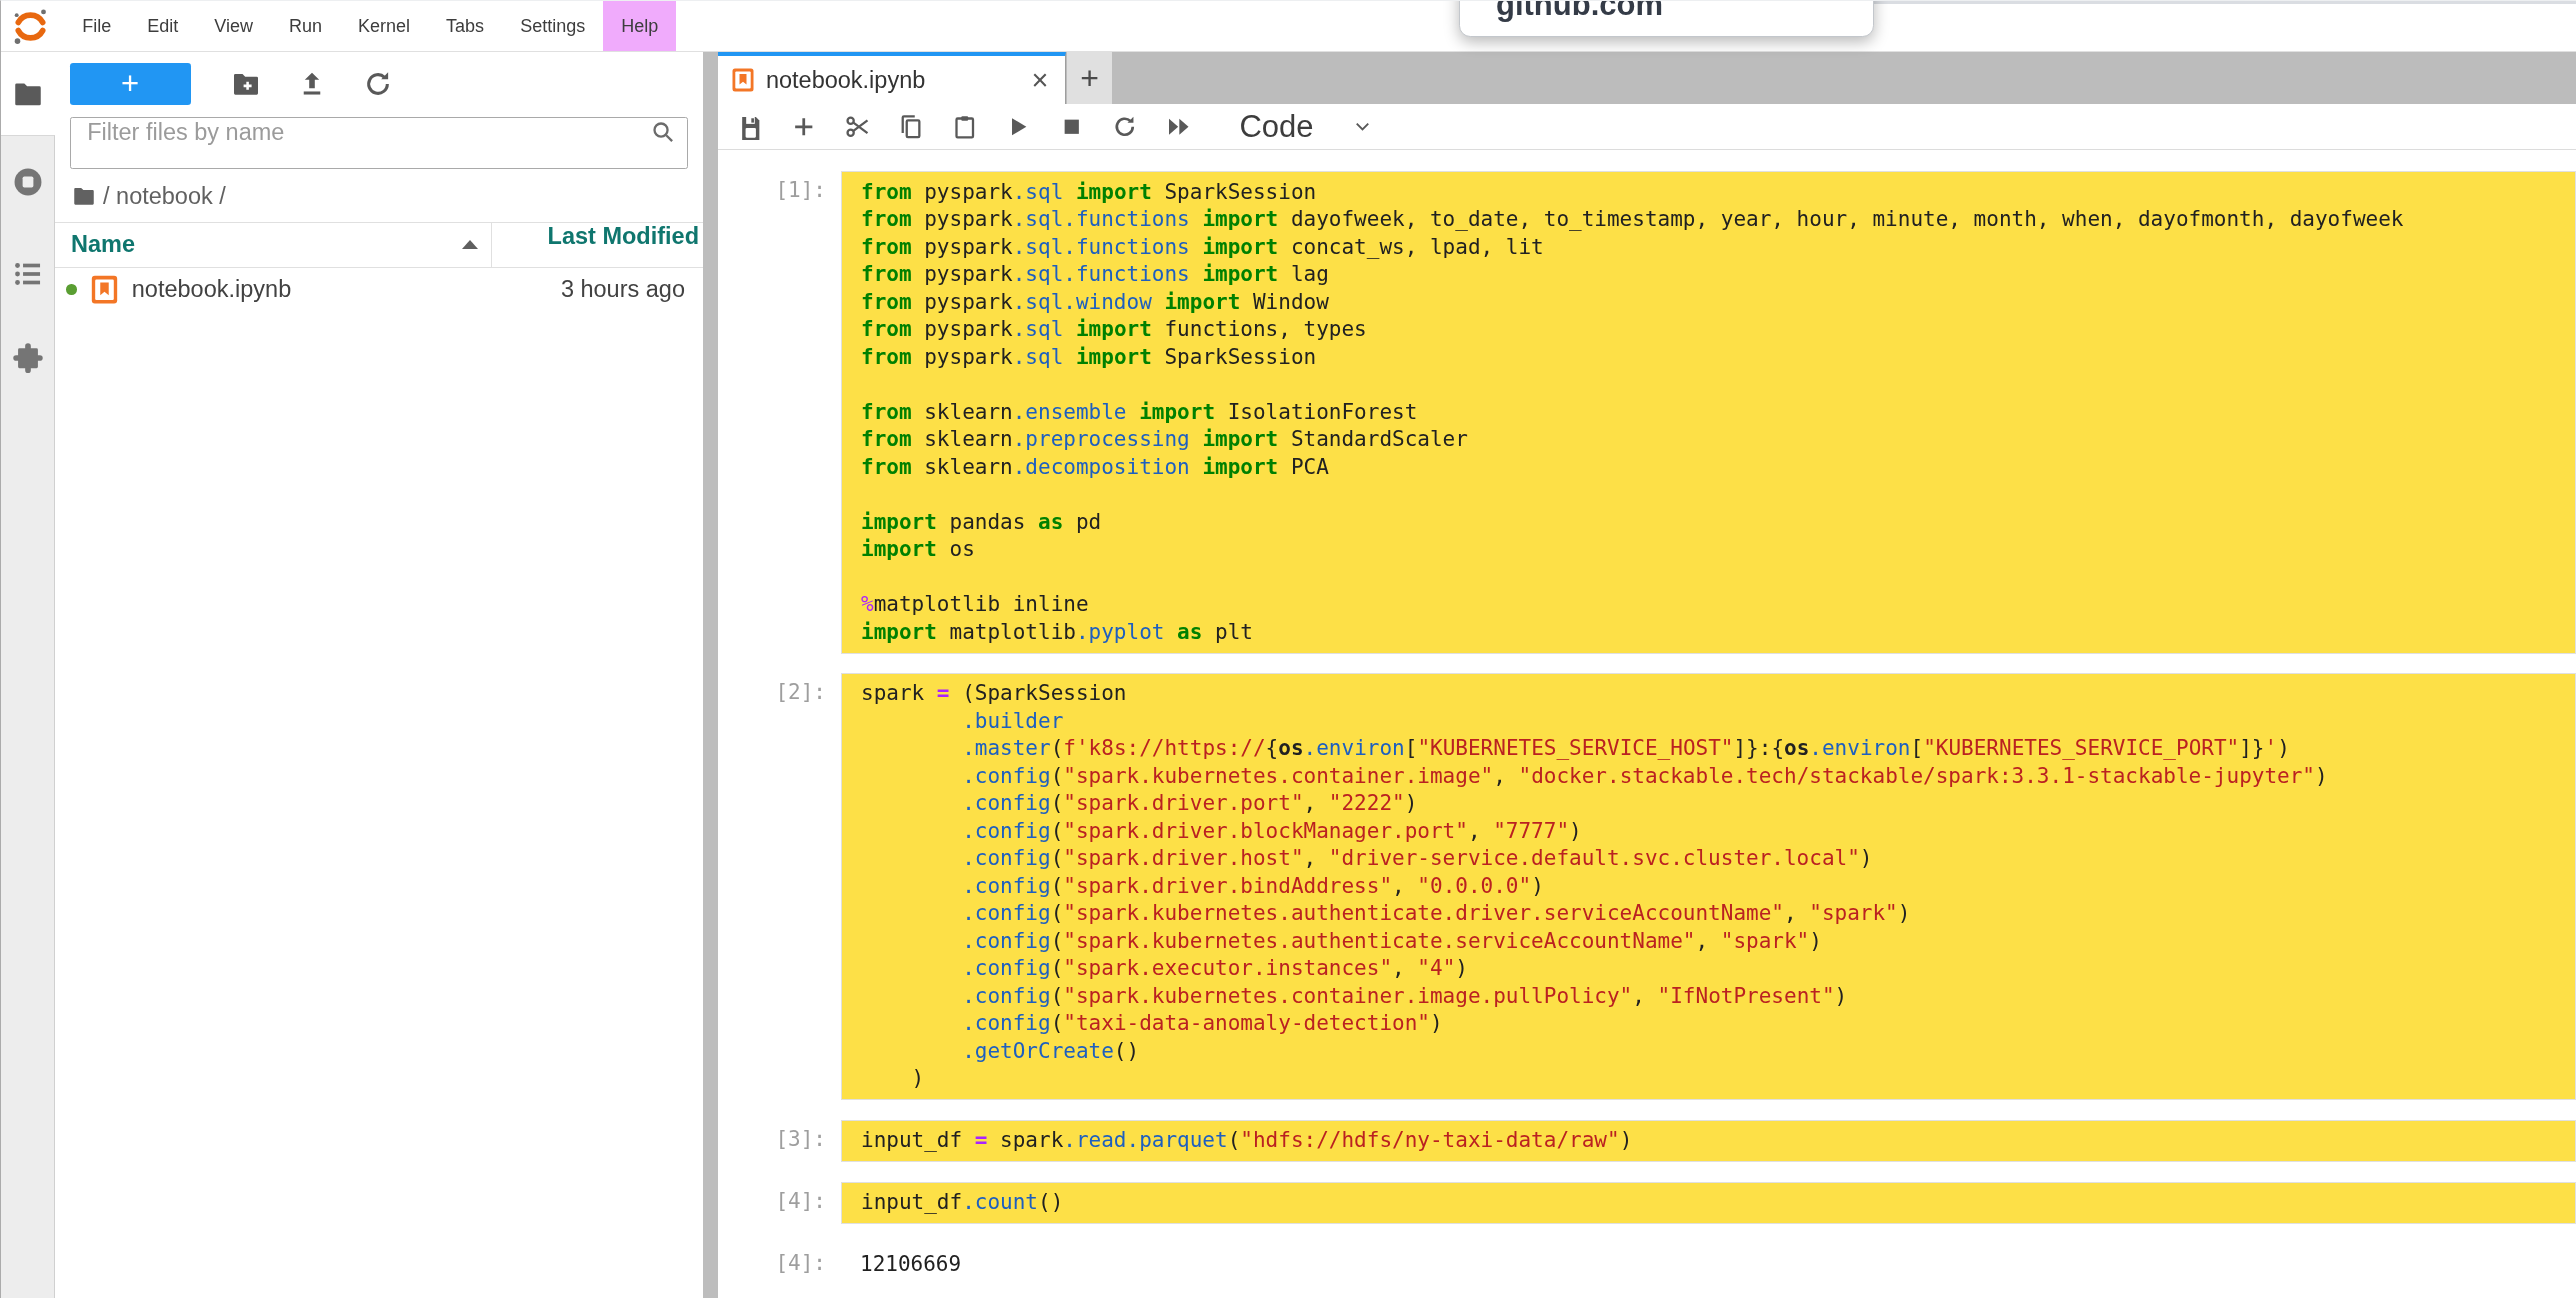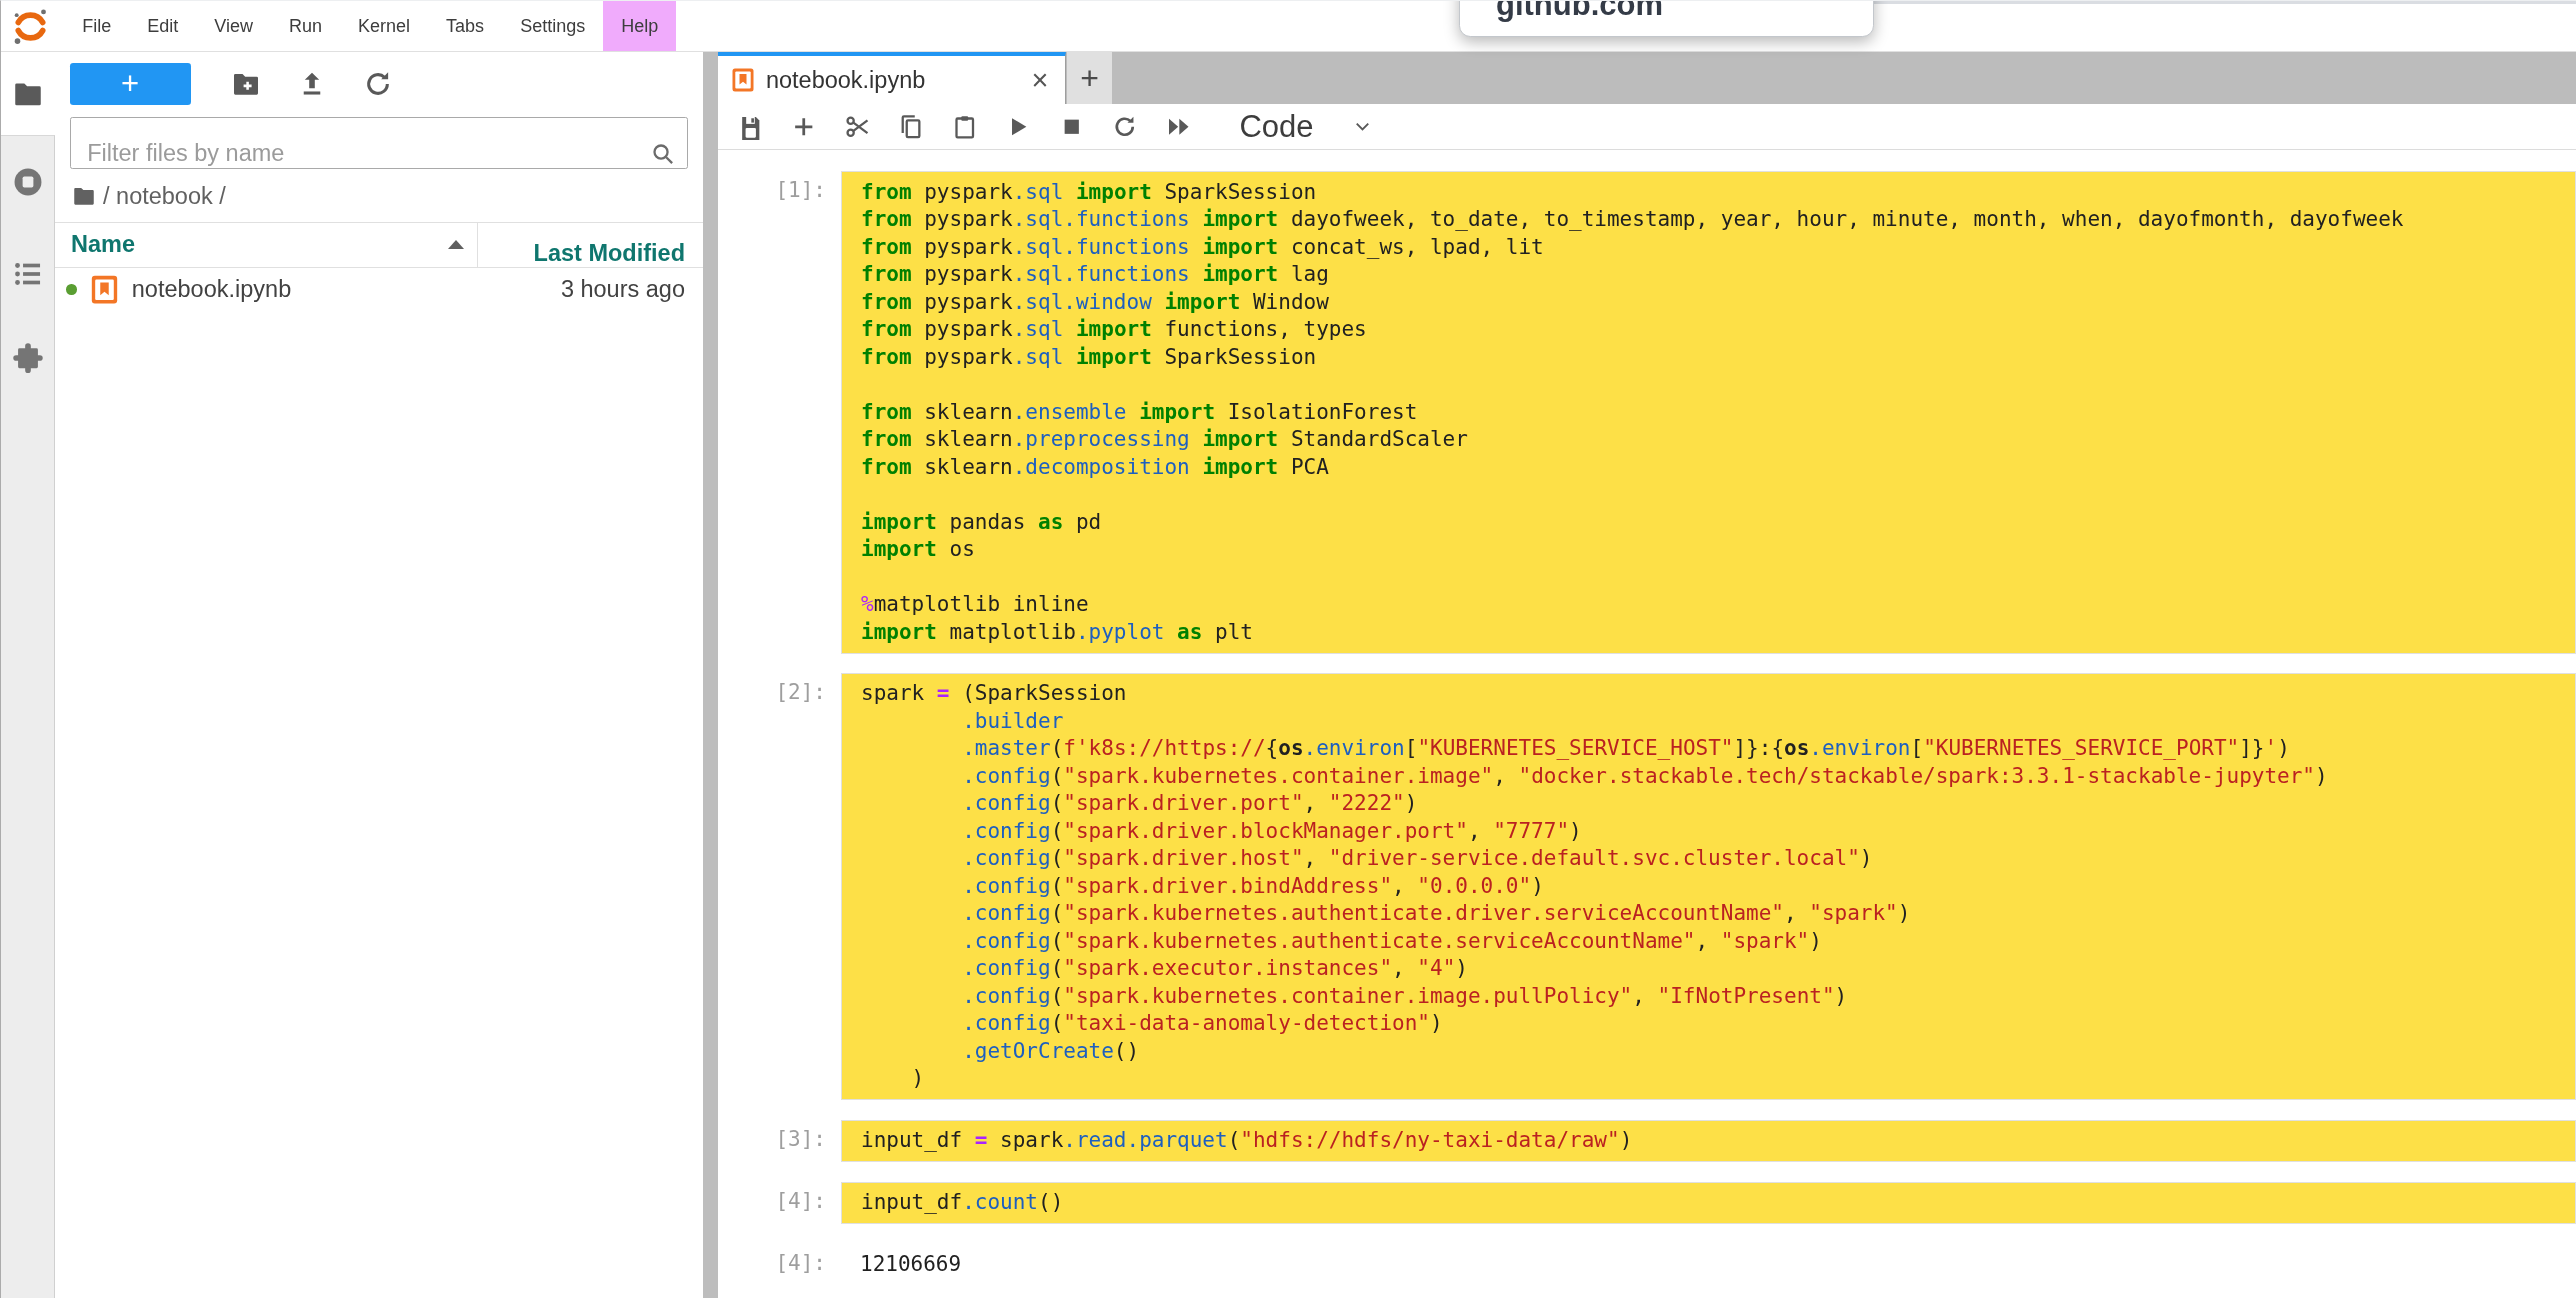--- a/index.html
+++ b/index.html
@@ -42,7 +42,7 @@
     color:#fff;font-size:31px;display:flex;align-items:center;justify-content:center;margin-right:39px;}
   .sb-iconbtn{width:32px;height:32px;margin-right:34px;background:none;border:none;padding:0;}
   .filter-box{margin:4.9px 14.6px 0 14.6px;height:50px;border:1.6px solid #a9a9a9;border-radius:2.4px;
-    display:flex;align-items:flex-end;padding:0 11.3px 0 14.6px;}
+    display:flex;align-items:flex-start;padding:0 11.3px 0 14.6px;}
   .filter-box input{flex:1;border:none;outline:none;font-size:23.5px;color:#616161;background:transparent;
     font-family:"Liberation Sans",sans-serif;}
   .filter-box input::placeholder{color:#9b9b9b;}

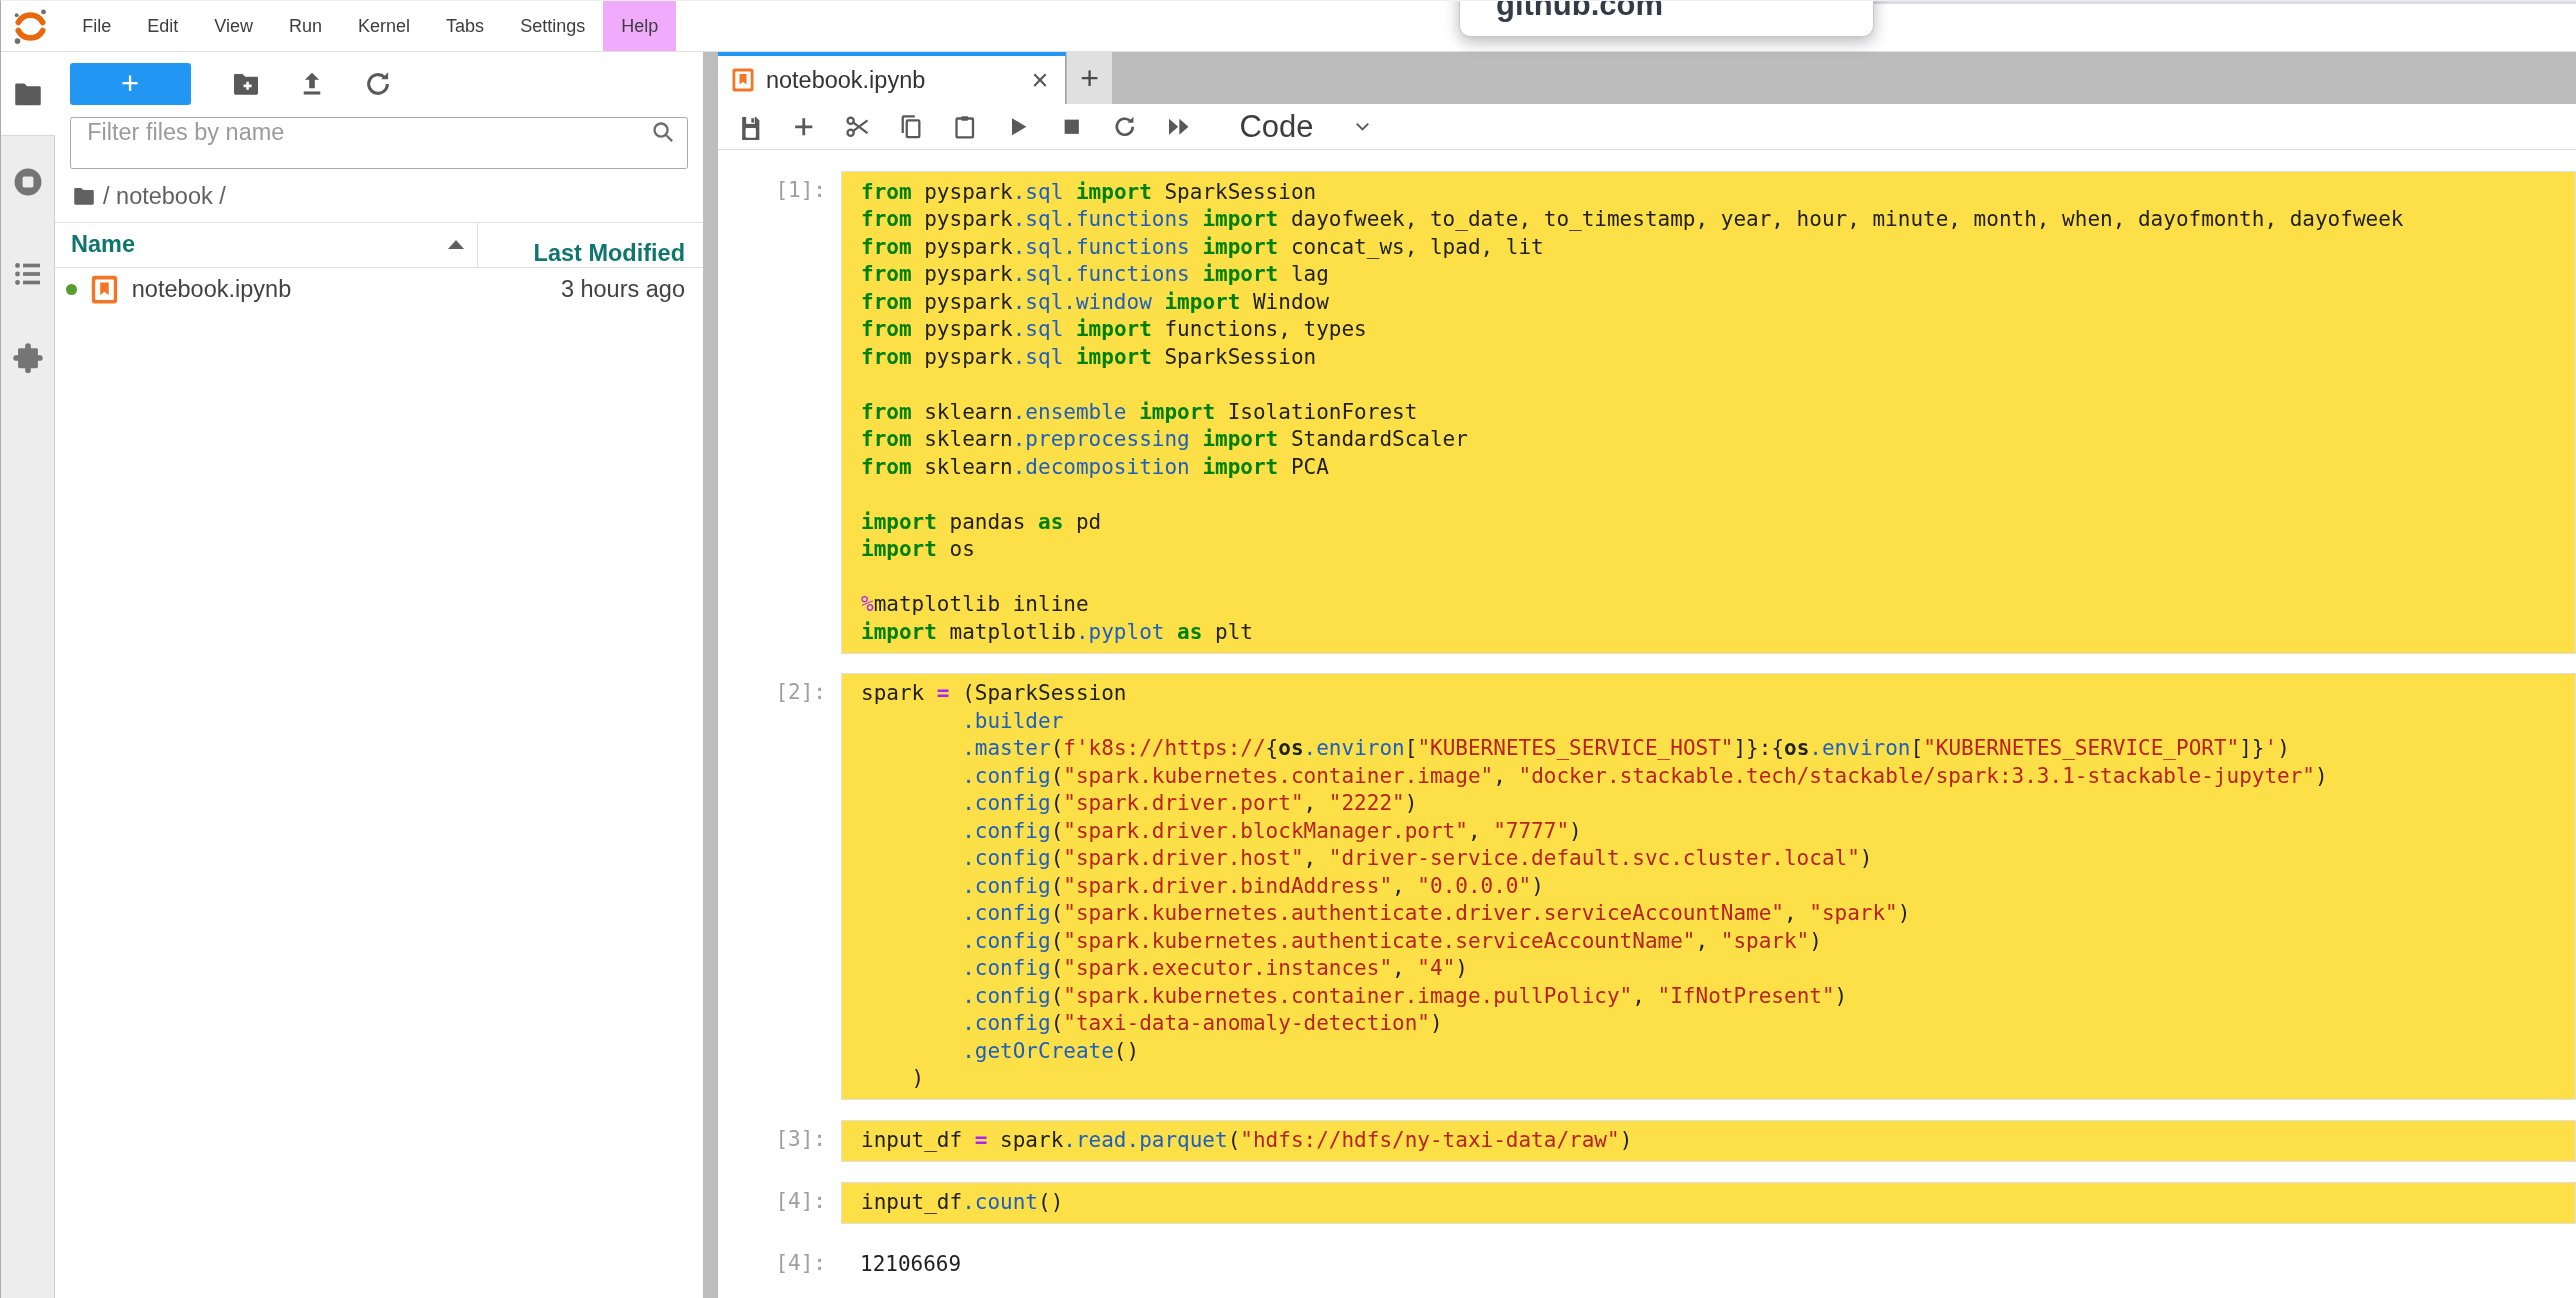--- a/index.html
+++ b/index.html
@@ -53,8 +53,8 @@
   .col-name{flex:1;display:flex;align-items:center;padding-left:16px;}
   .sort-asc{margin-left:auto;margin-right:13px;width:0;height:0;border-left:8px solid transparent;
     border-right:8px solid transparent;border-bottom:9.7px solid #5f5f5f;}
-  .col-mod{width:207px;display:flex;align-items:flex-end;justify-content:flex-end;
-    padding-right:18px;border-left:0.8px solid #e0e0e0;}
+  .col-mod{width:207px;display:flex;align-items:flex-start;justify-content:flex-end;
+    padding-right:4px;border-left:0.8px solid #e0e0e0;}
   .file-row{display:flex;align-items:center;height:44px;font-size:23.5px;color:#424242;}
   .kernel-dot{width:10.5px;height:10.5px;border-radius:50%;background:#5a9e32;margin-left:11.3px;flex:0 0 auto;}
   .nb-file-icon{width:29px;height:32px;margin-left:13px;flex:0 0 auto;}

